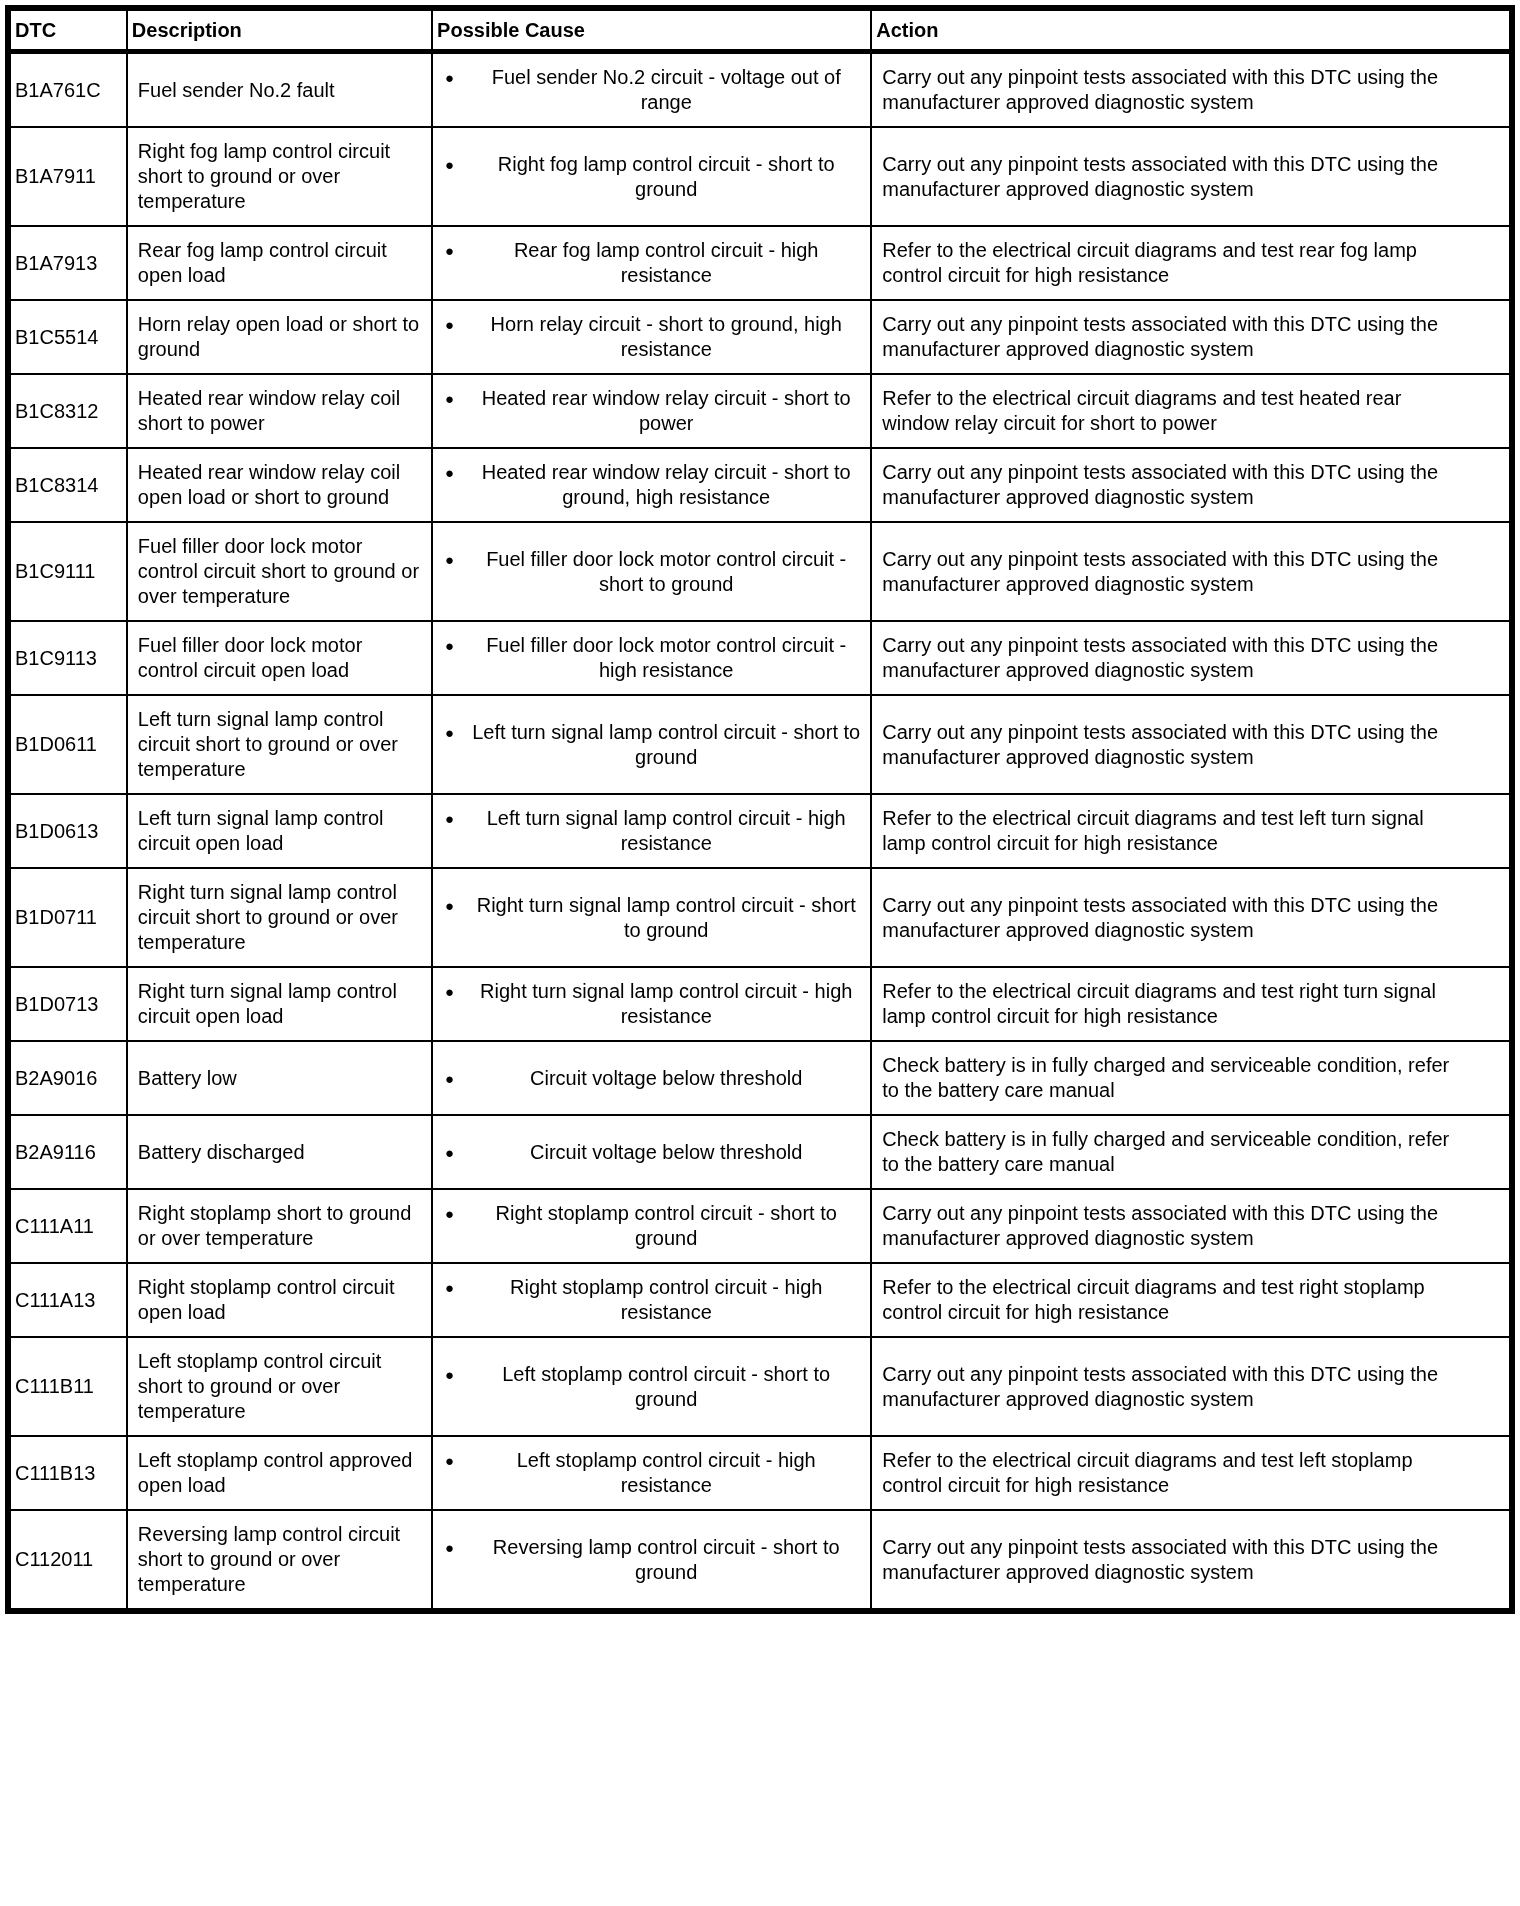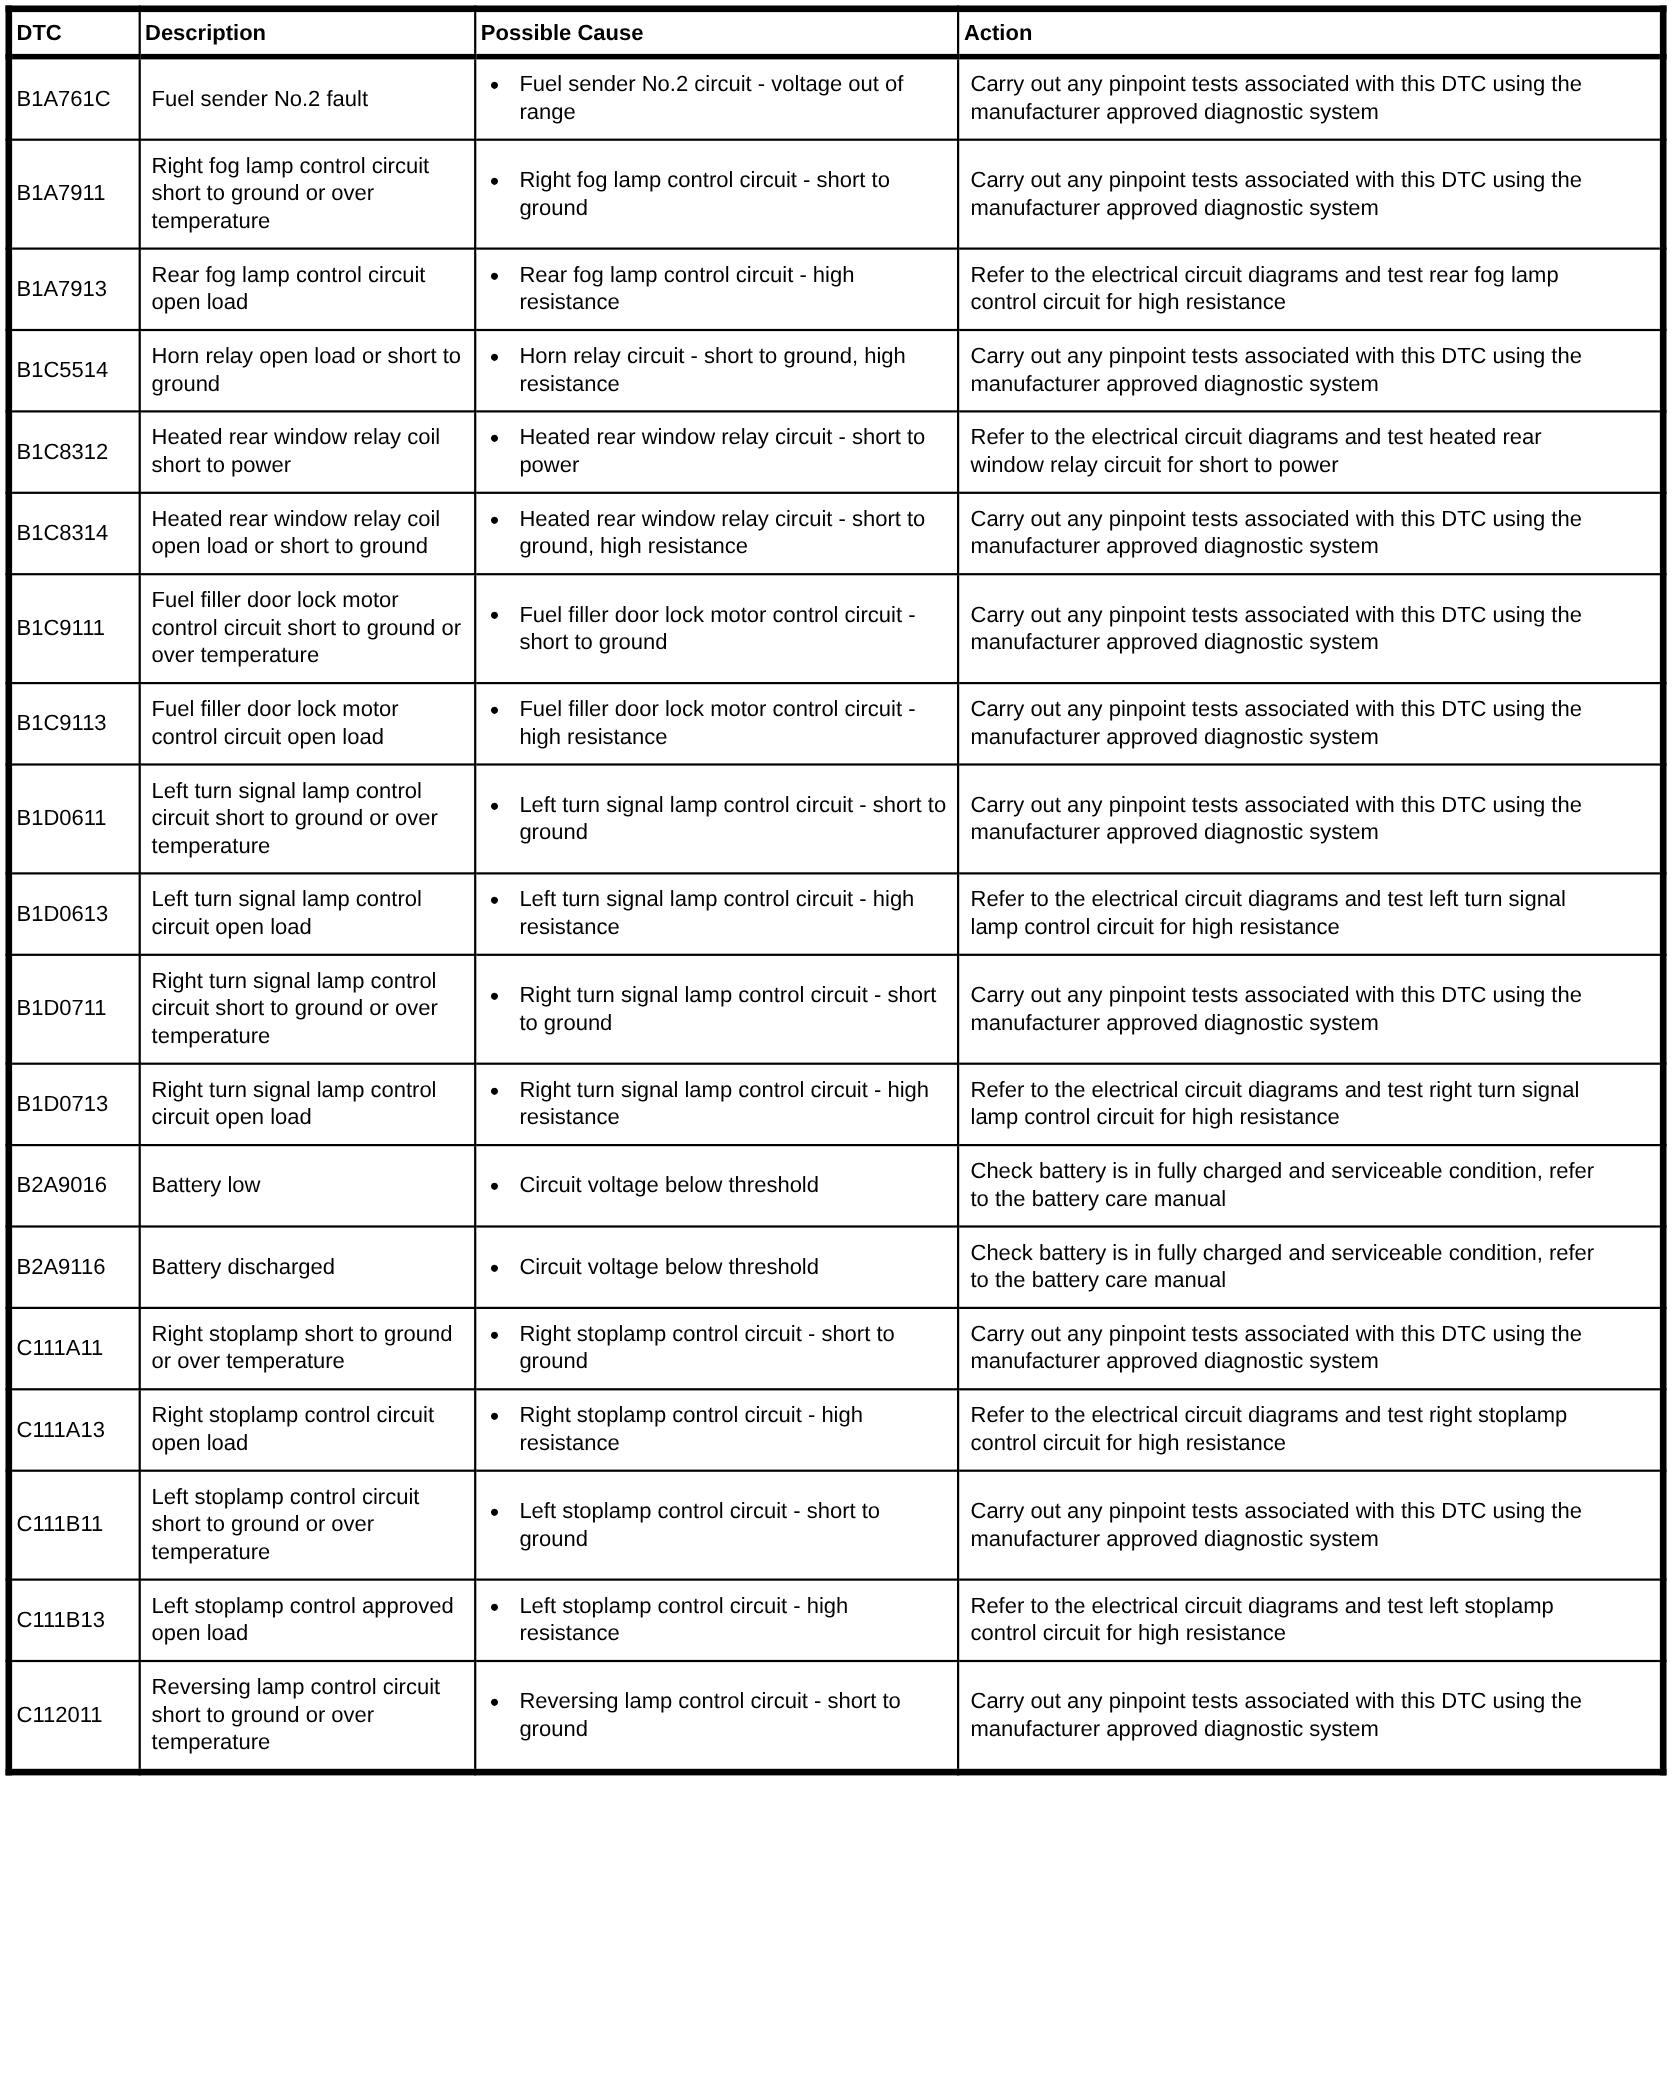--- a/index.html
+++ b/index.html
@@ -58,6 +58,7 @@
   }
   .cause-text {
     flex: 1 1 auto;
+    text-align: center;
   }
   td.action-cell {
     padding-right: 42px;

